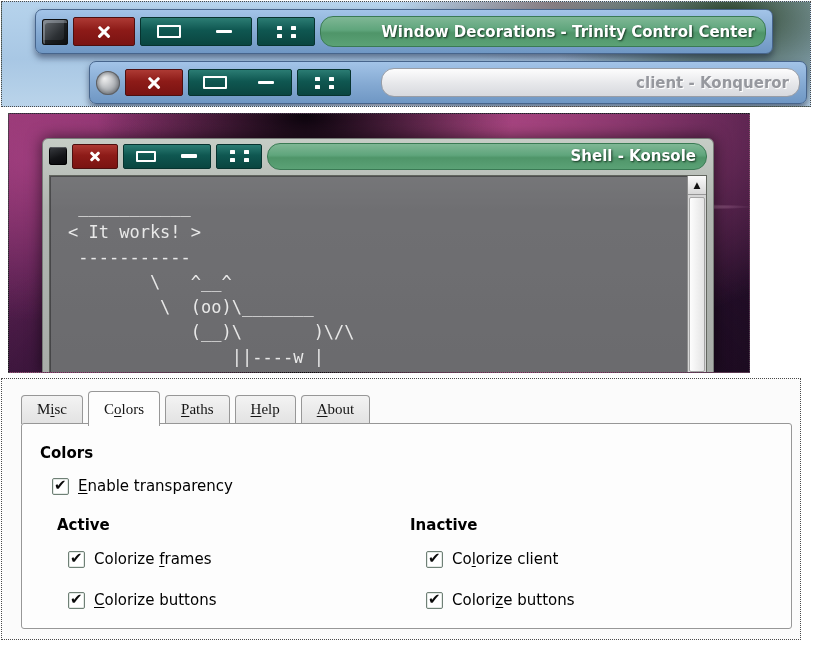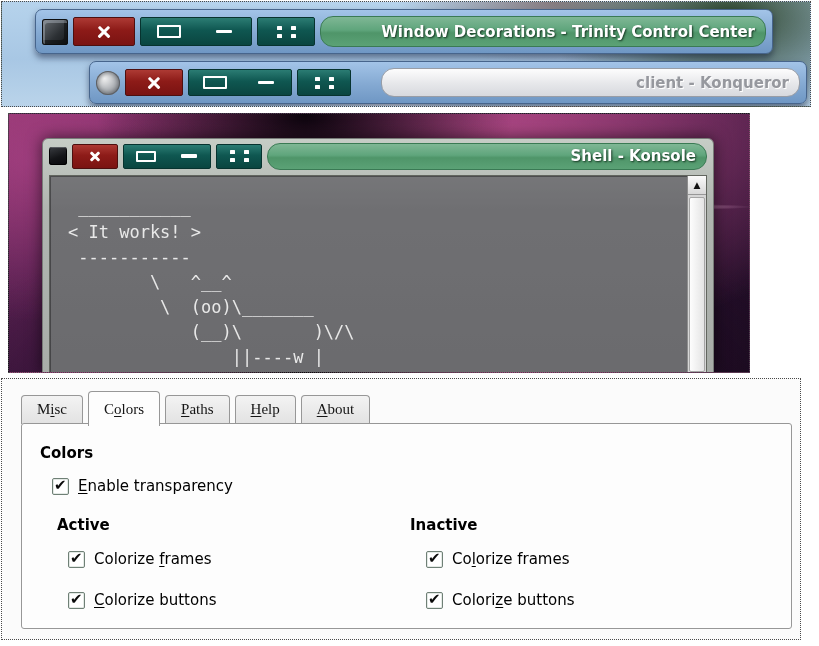--- a/index.html
+++ b/index.html
@@ -271,7 +271,7 @@
       <span class="cb">
           <span class="mark">✔</span>
         </span>
-      <span><span>Co</span><span class="accel">l</span><span>orize frames</span></span>
+      <span><span>Co</span><span class="accel">l</span><span>orize client</span></span>
     </div>
 
     <div class="cbrow" style="left:46px; top:167px;">

